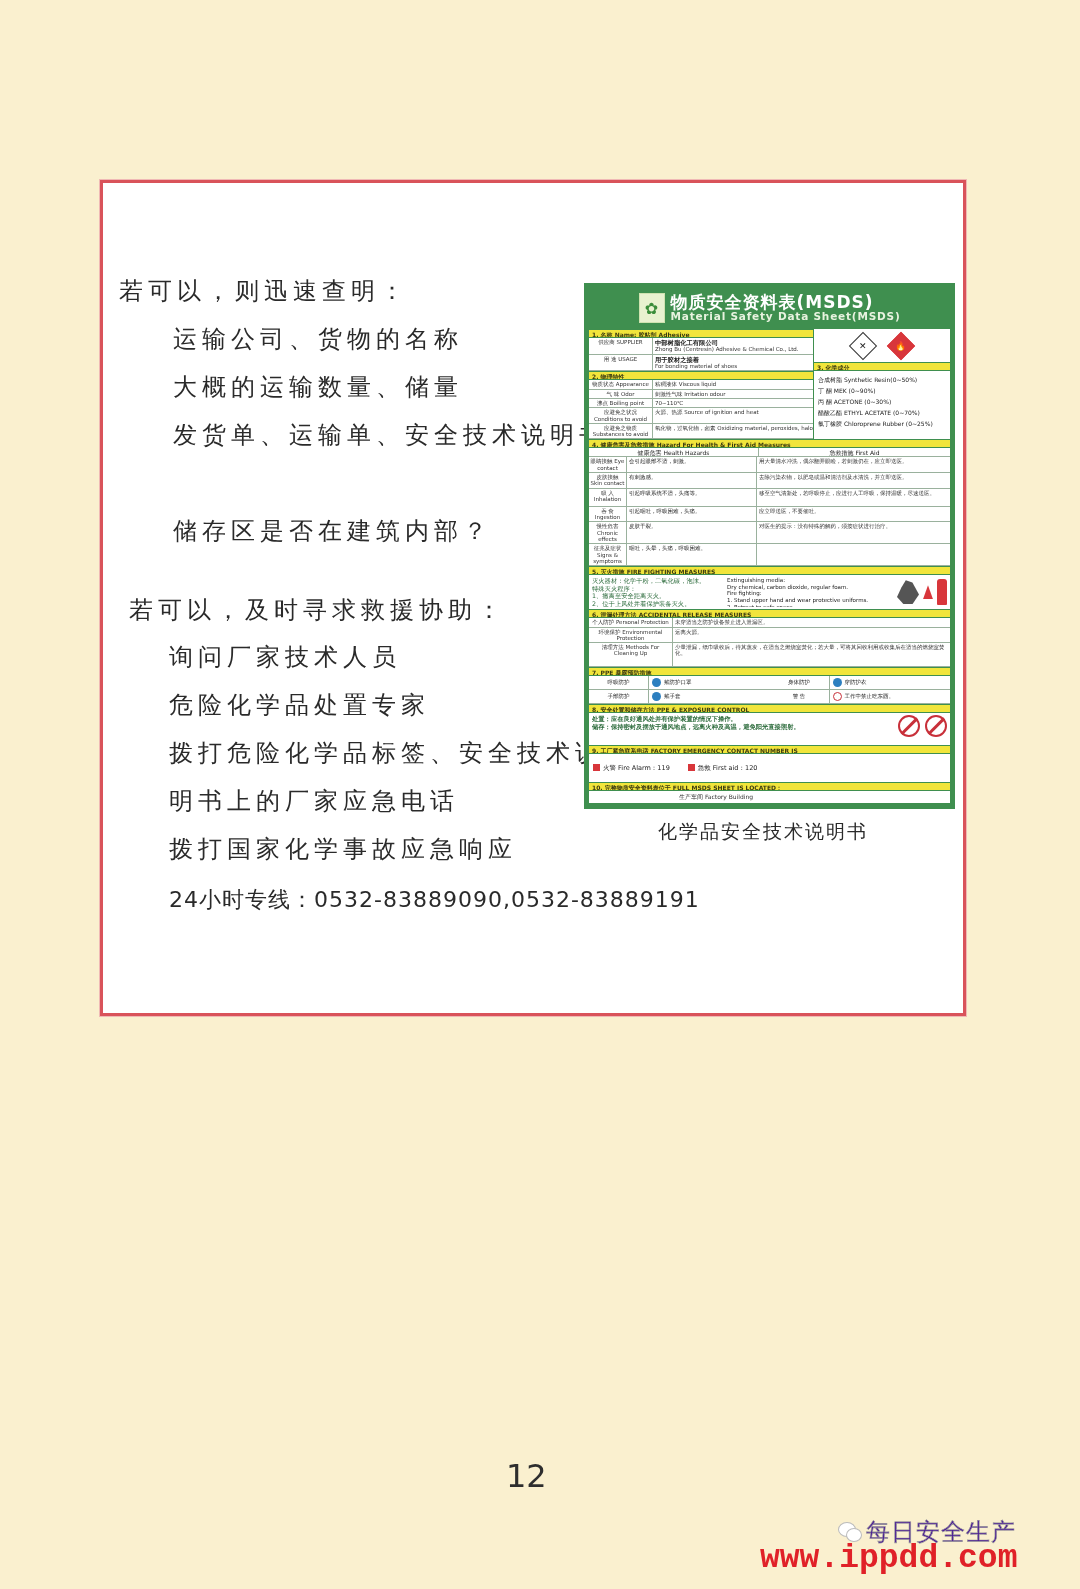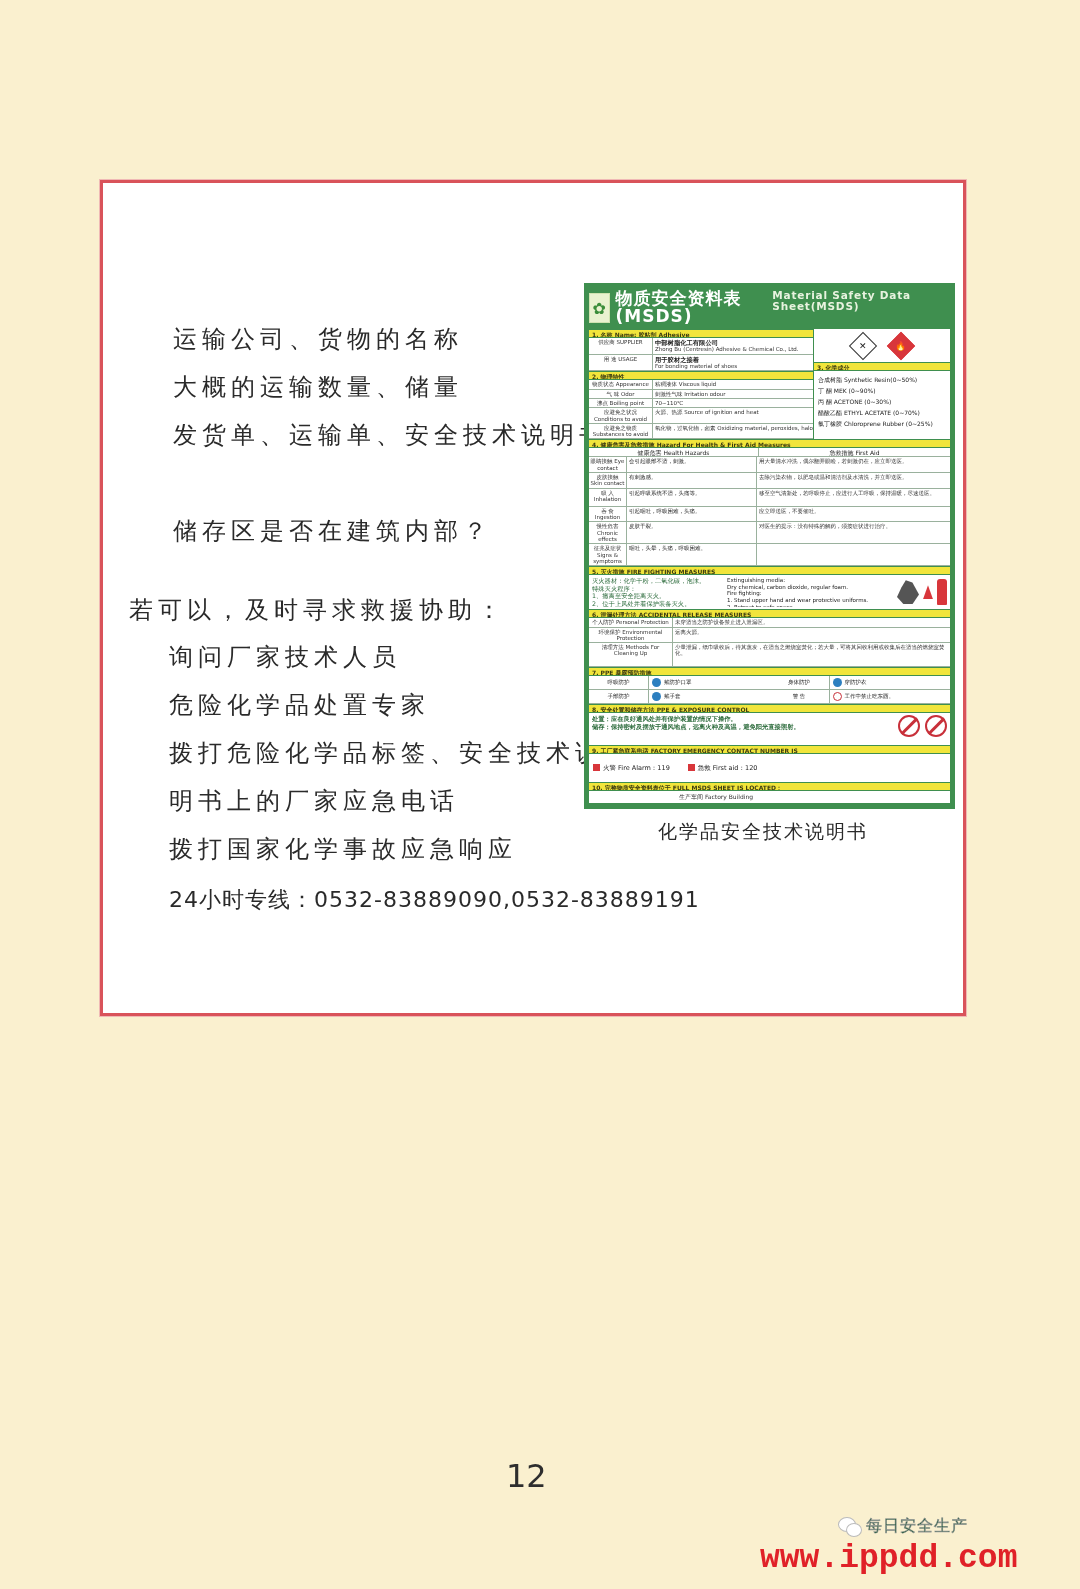--- a/index.html
+++ b/index.html
@@ -172,6 +172,7 @@
 
 <div class="card">
   <div class="text-col">
+    <div class="heading" style="left:16px; top:92px;">若可以，则迅速查明：</div>
     <div class="item" style="left:70px; top:140px;">运输公司、货物的名称</div>
     <div class="item" style="left:70px; top:188px;">大概的运输数量、储量</div>
     <div class="item" style="left:70px; top:236px;">发货单、运输单、安全技术说明书</div>

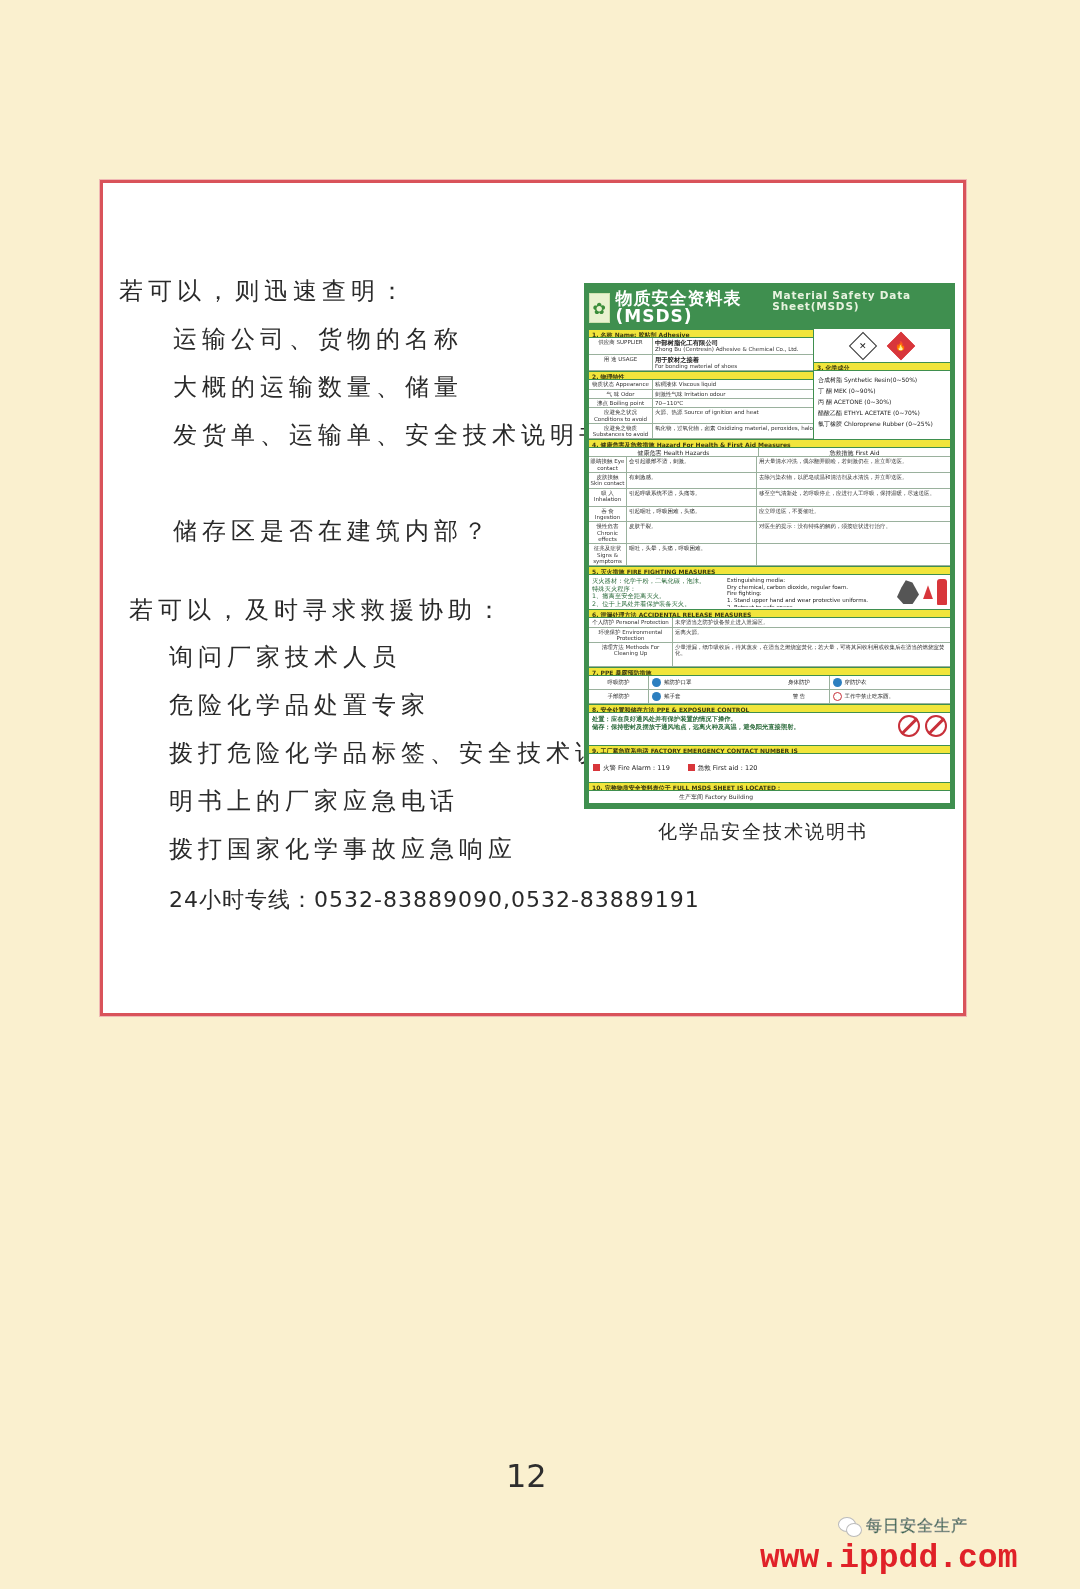--- a/index.html
+++ b/index.html
@@ -66,7 +66,7 @@
     display: flex; align-items: center; justify-content: center;
     font-size: 16px; color: #3b8d3a;
   }
-  .msds-titles { display: flex; flex-direction: row; line-height: 1.05; }
+  .msds-titles { display: flex; flex-direction: column; line-height: 1.05; }
   .msds-title-cn { font-size: 17px; font-weight: bold; letter-spacing: 1px; }
   .msds-title-en { font-size: 10.5px; font-weight: bold; letter-spacing: 0.8px; color: #e8f3df; }
   .msds-body { background: #ffffff; height: calc(100% - 42px); position: relative; overflow: hidden; }

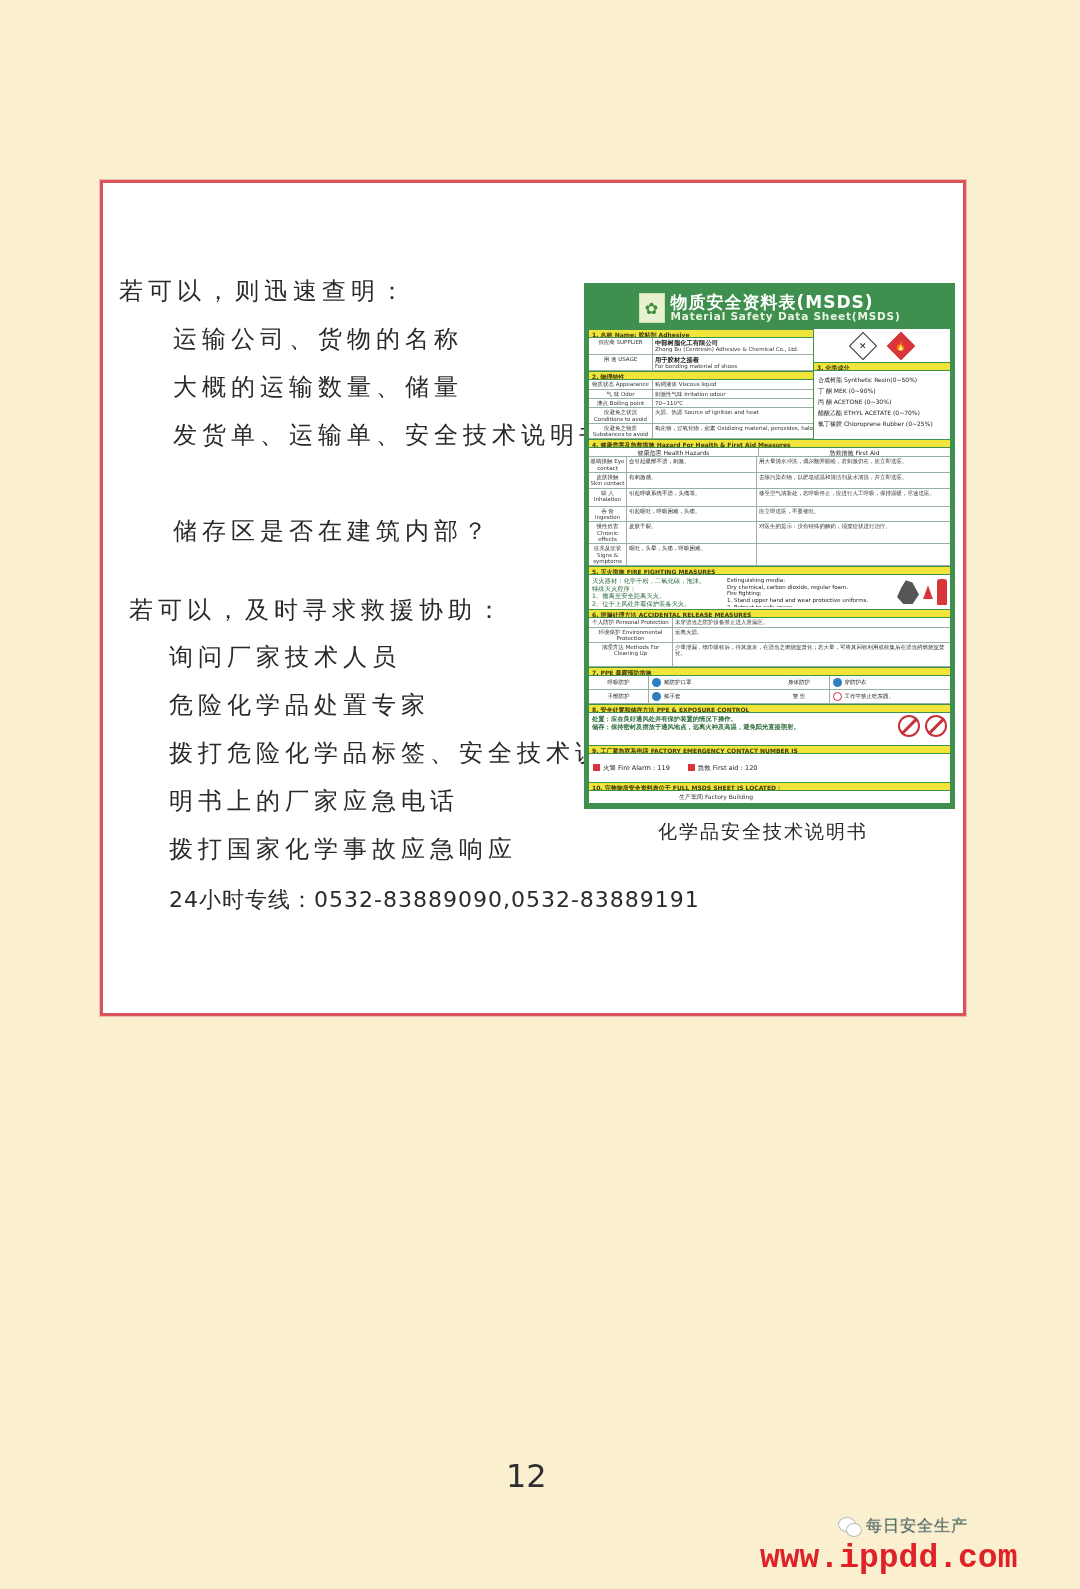--- a/index.html
+++ b/index.html
@@ -155,7 +155,7 @@
   .wm-bubble::after { content: ""; position: absolute; left: 8px; top: 6px; width: 14px; height: 12px; background: #fff; border: 1px solid #bbb; border-radius: 50%; }
   .wm-text {
     font-family: Liberation Serif, serif;
-    font-size: 16px; color: #14532d;
+    font-size: 24px; color: #4c1d95;
     -webkit-text-stroke: 0.6px #9a9a9a;
     letter-spacing: 1px;
   }

